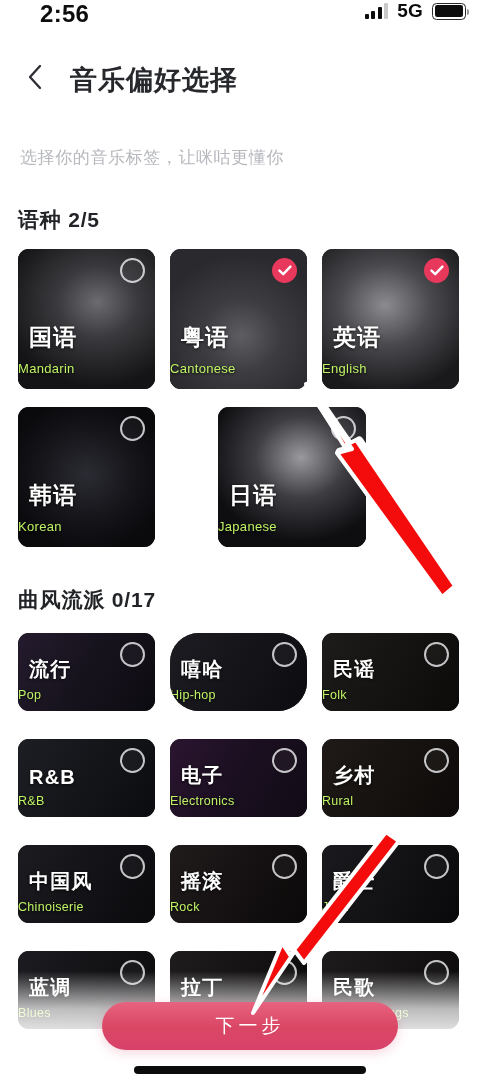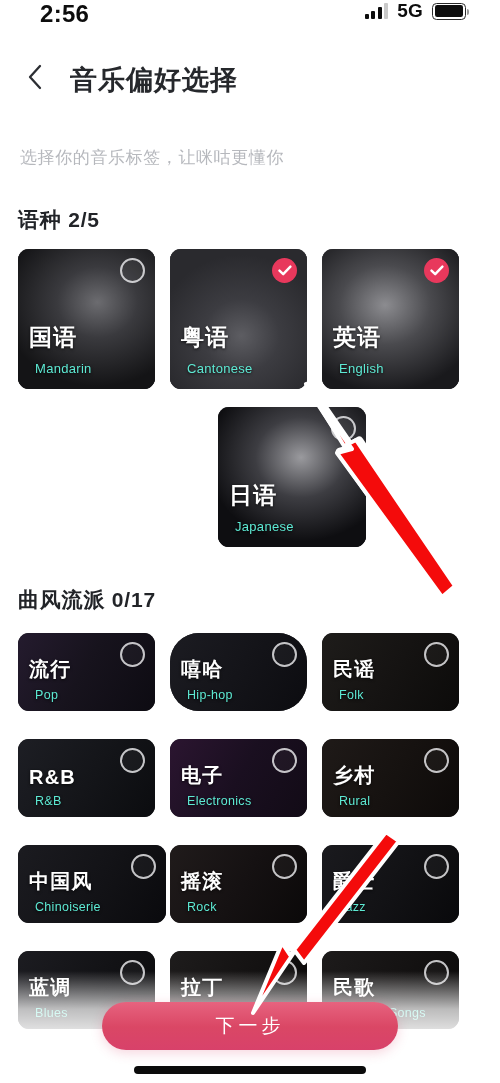--- a/index.html
+++ b/index.html
@@ -103,8 +103,8 @@
     white-space: nowrap;
   }
   .card .label-en {
-    position: absolute; left: 17px;
-    font-size: 13px; color: #5eead4;
+    position: absolute; left: 0;
+    font-size: 13px; color: #bef264;
     letter-spacing: 0.3px;
     text-shadow: 0 1px 3px rgba(0,0,0,.8);
     white-space: nowrap;

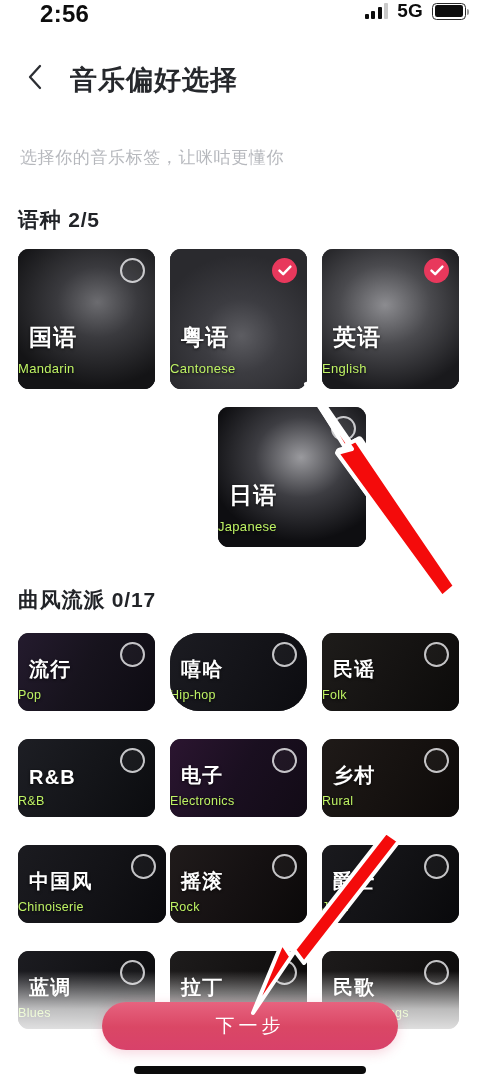--- a/index.html
+++ b/index.html
@@ -232,6 +232,12 @@
           </svg>
         </div>
       </div>
+      <div class="card lang" style="left: 18px; top: 407px; width: 137px; height: 140px;">
+        <div class="art" style="background: radial-gradient(60% 55% at 50% 48%, rgb(43, 43, 51) 0%, rgb(22, 22, 27) 55%, rgb(10, 10, 13) 100%);"></div>
+        <div class="label-cn">韩语</div>
+        <div class="label-en">Korean</div>
+        <div class="select-dot"></div>
+      </div>
       <div class="card lang" style="left: 170px; top: 407px; width: 148px; height: 140px; margin-left: 48px;">
         <div class="art" style="background: radial-gradient(64% 60% at 56% 36%, rgb(154, 154, 158) 0%, rgb(61, 61, 66) 48%, rgb(14, 14, 17) 100%), linear-gradient(170deg, rgb(92, 92, 97), rgb(13, 13, 16));"></div>
         <div class="label-cn">日语</div>

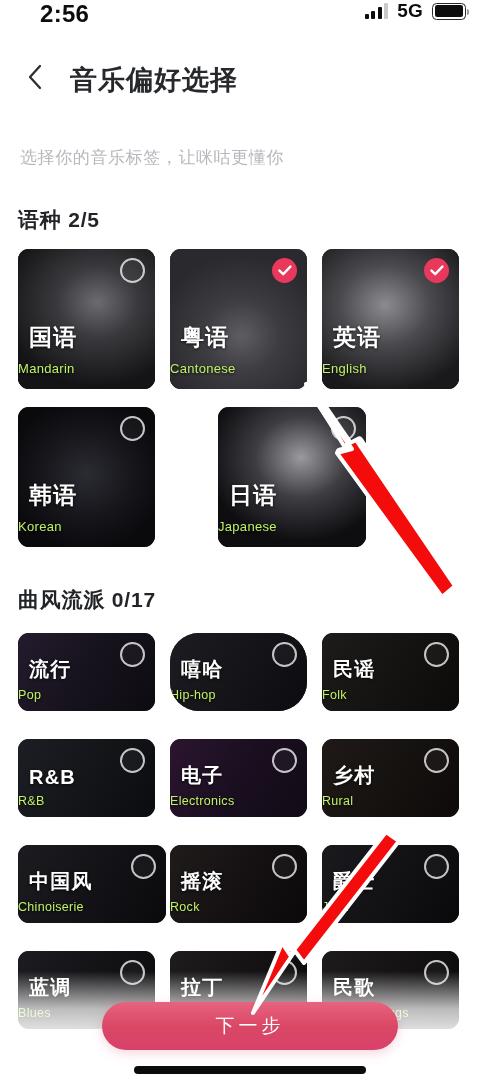--- a/index.html
+++ b/index.html
@@ -280,7 +280,7 @@
         <div class="label-en">Rural</div>
         <div class="select-dot"></div>
       </div>
-      <div class="card genre" style="left: 18px; top: 845px; width: 148px; height: 78px;">
+      <div class="card genre" style="left: 18px; top: 845px; width: 137px; height: 78px;">
         <div class="art" style="background: linear-gradient(120deg, rgb(27, 27, 32) 0%, rgb(19, 19, 23) 52%, rgb(10, 10, 13) 100%);"></div>
         <div class="label-cn">中国风</div>
         <div class="label-en">Chinoiserie</div>

